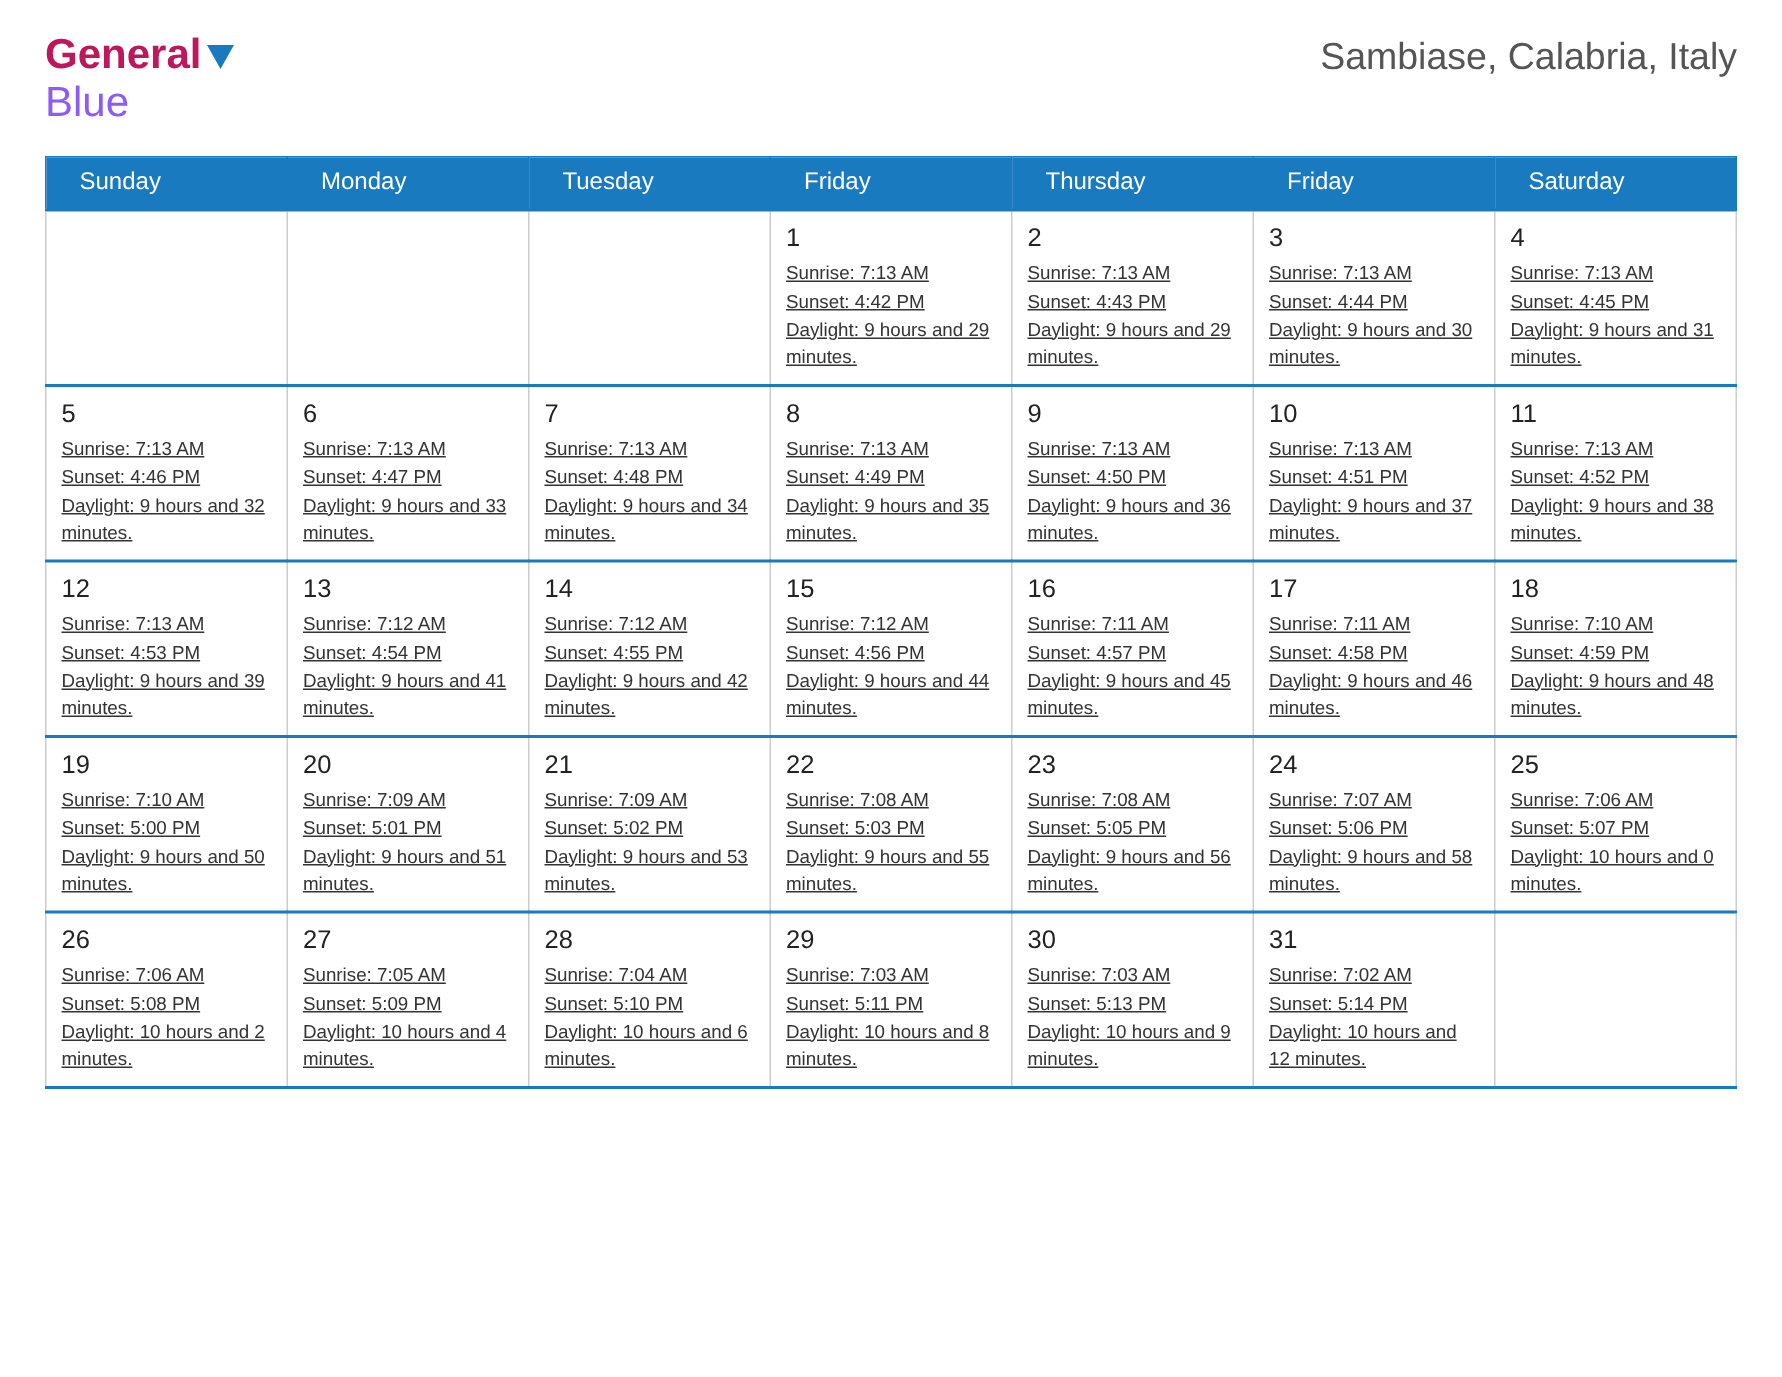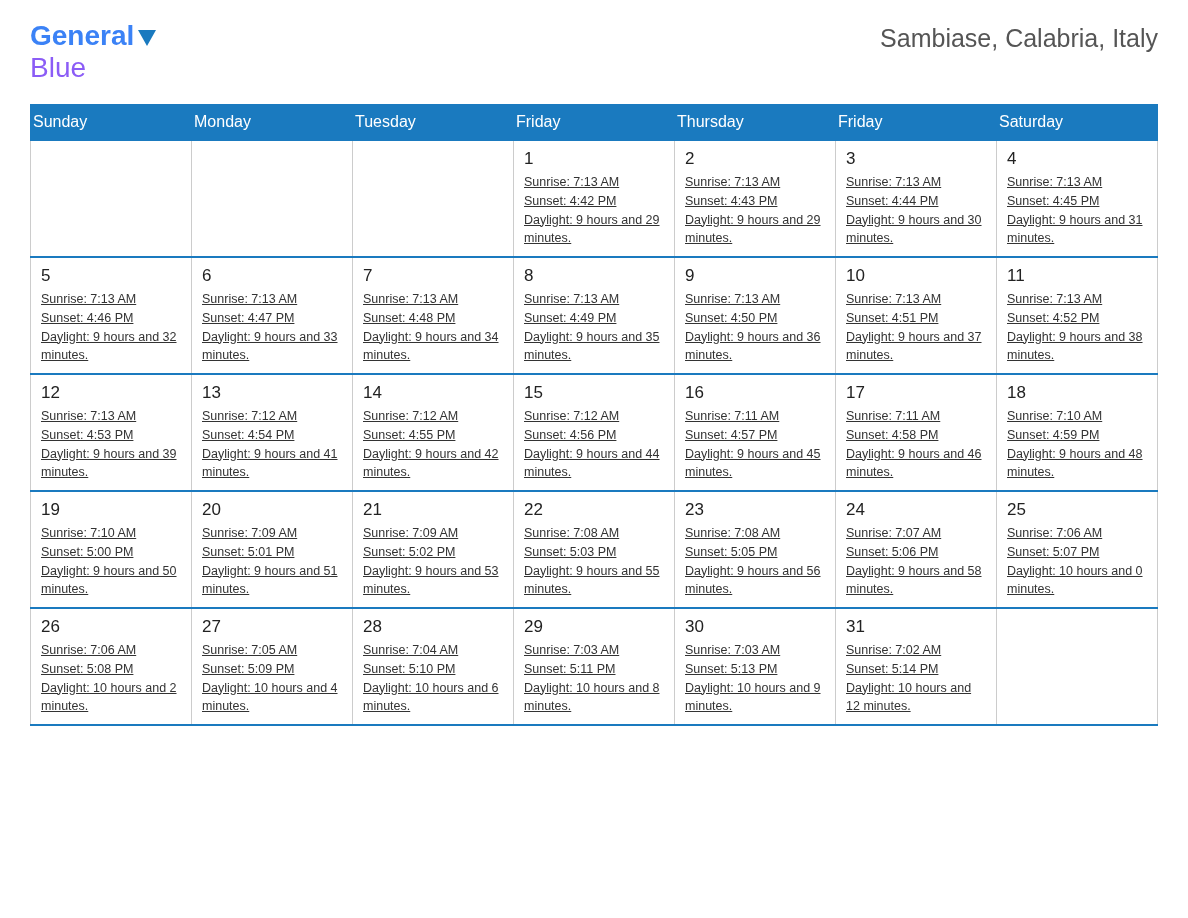--- a/index.html
+++ b/index.html
@@ -19,7 +19,7 @@
     .logo-general {
       font-size: 28px;
       font-weight: bold;
-      color: #3b82f6;
+      color: #be185d;
       font-family: Arial, sans-serif;
     }
     .logo-blue {

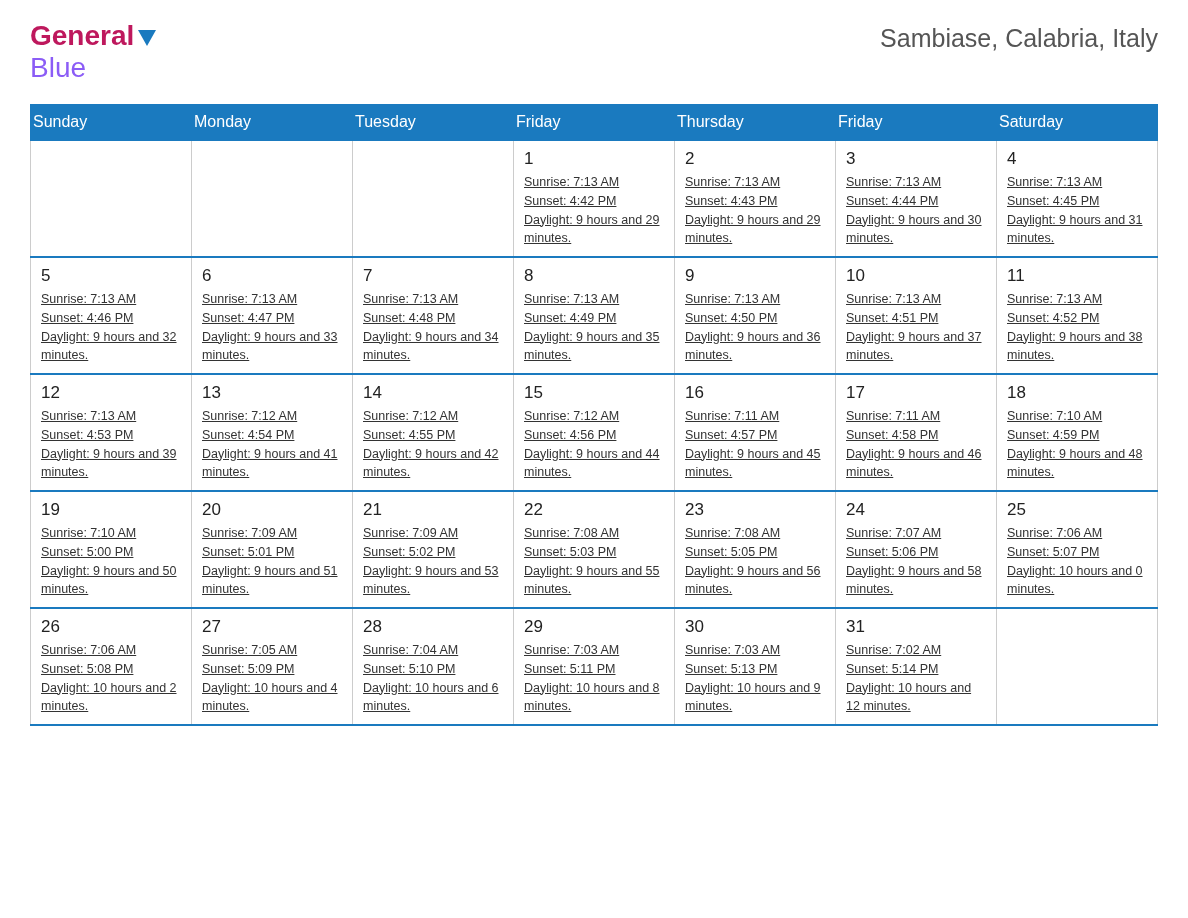--- a/index.html
+++ b/index.html
@@ -58,7 +58,7 @@
     .calendar th {
       background-color: #1a7abf;
       color: #fff;
-      padding: 8px 2px;
+      padding: 8px 22px;
       text-align: left;
       font-size: 16px;
       font-weight: normal;

